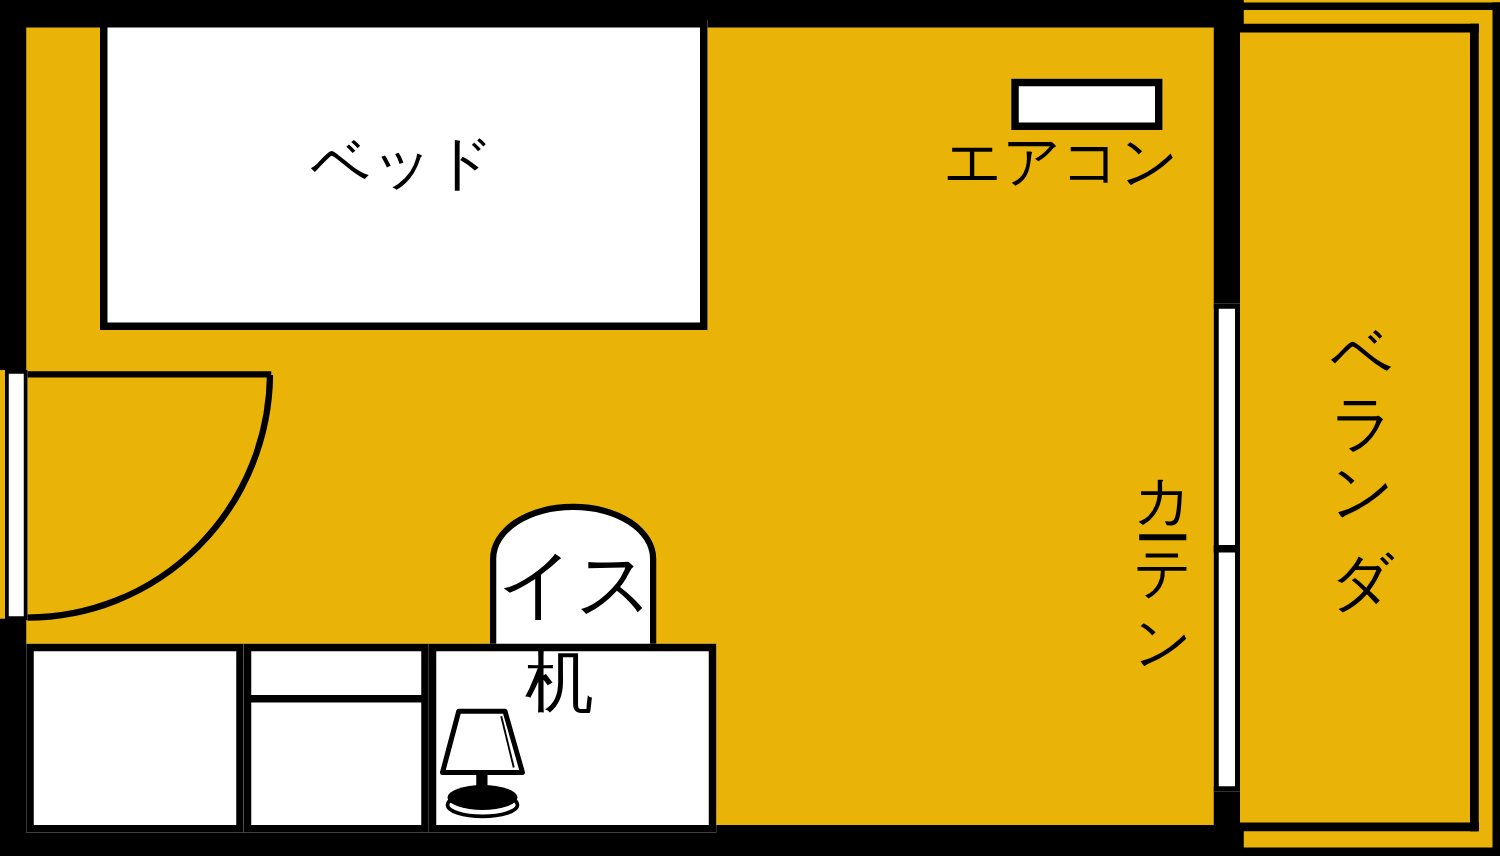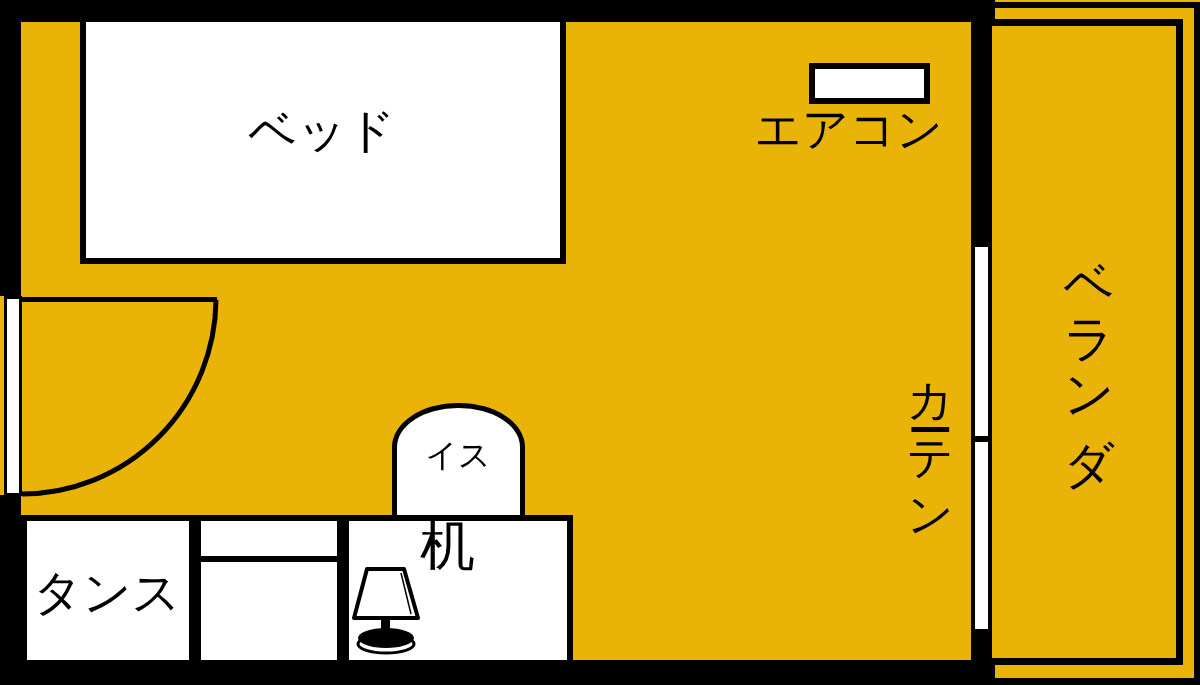--- a/index.html
+++ b/index.html
@@ -83,7 +83,7 @@
   <div class="label" style="left:749px;top:109px;width:200px;font-size:46px;text-align:center;">エアコン</div>
 
   <div class="box" style="left:392px;top:403px;width:133px;height:118px;border-width:5px;border-top-left-radius:66px 44px;border-top-right-radius:66px 44px;"></div>
-  <div class="label" style="left:398px;top:441px;width:120px;font-size:32px;">イス</div>
+  <div class="label" style="left:398px;top:441px;width:120px;font-size:61px;">イス</div>
 
   <div class="box" style="left:343px;top:515px;width:230px;height:151px;"></div>
   <div class="label" style="left:395px;top:521px;width:105px;font-size:55px;">机</div>

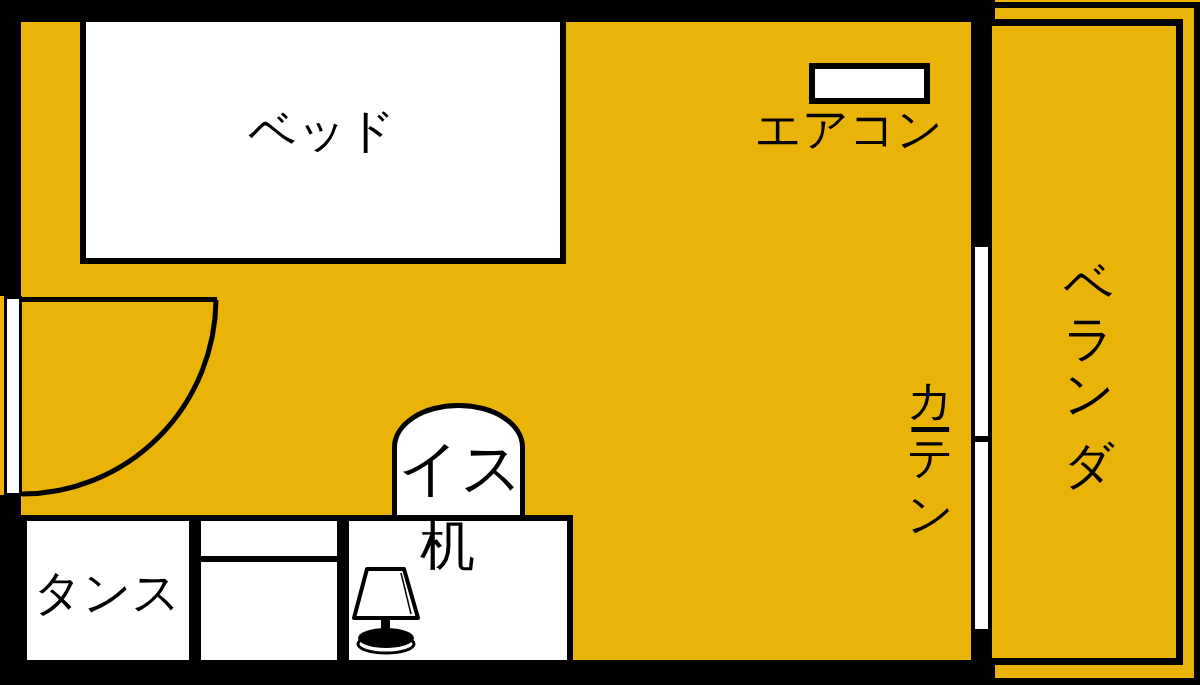--- a/index.html
+++ b/index.html
@@ -89,7 +89,6 @@
   <div class="label" style="left:395px;top:521px;width:105px;font-size:55px;">机</div>
 
   <div class="box" style="left:21px;top:515px;width:174px;height:151px;"></div>
-  <div class="label" style="left:26px;top:571px;width:162px;font-size:48px;">タンス</div>
 
   <div class="box" style="left:195px;top:515px;width:148px;height:151px;"></div>
   <div class="line" style="left:199px;top:556px;width:140px;height:6px;"></div>

